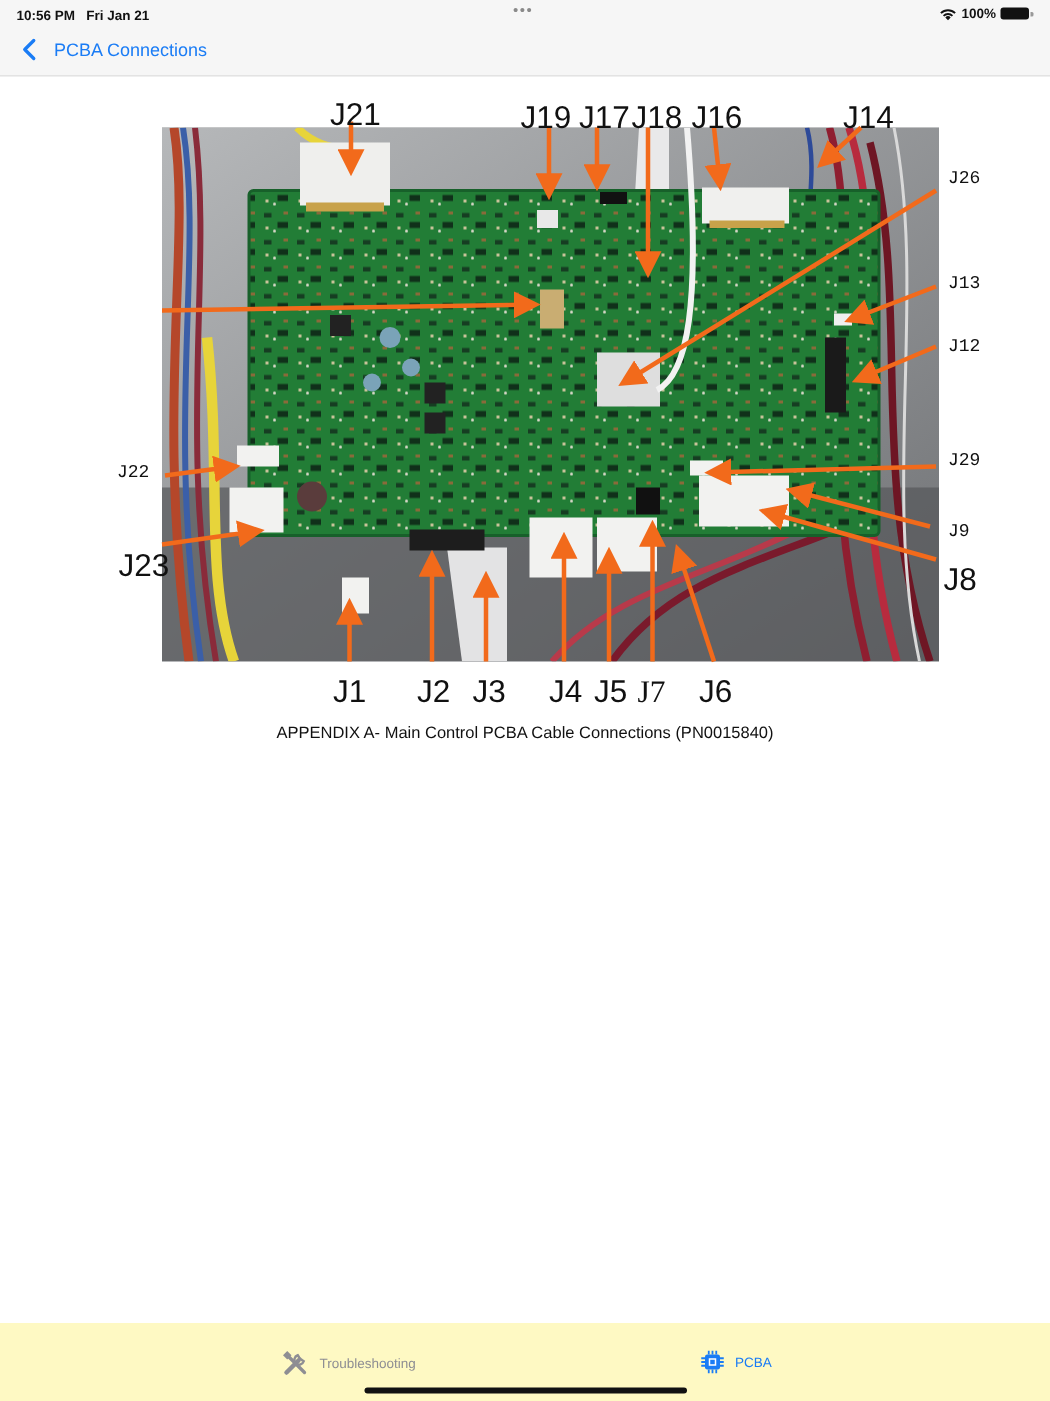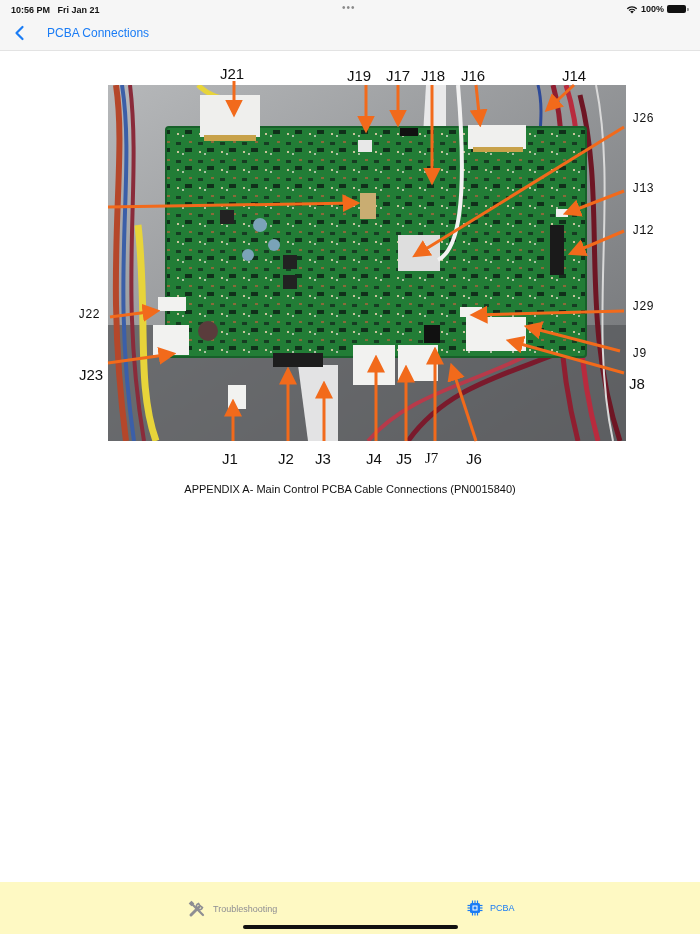--- a/index.html
+++ b/index.html
@@ -21,7 +21,7 @@
     position:absolute; left:0; top:20px; width:700px; height:30px;
     background:#f6f6f6; border-bottom:1px solid #e3e3e3;
   }
-  .back-button { position:absolute; left:13px; top:5px; display:flex; align-items:center; gap:20px; color:#1a7cf5; font-size:12px; cursor:pointer; }
+  .back-button { position:absolute; left:13px; top:5px; display:flex; align-items:center; gap:9px; color:#1a7cf5; font-size:12px; cursor:pointer; }
   .back-chevron { width:14px; height:16px; }
   .figure {
     position:absolute; left:0; top:51px; width:700px; height:450px;

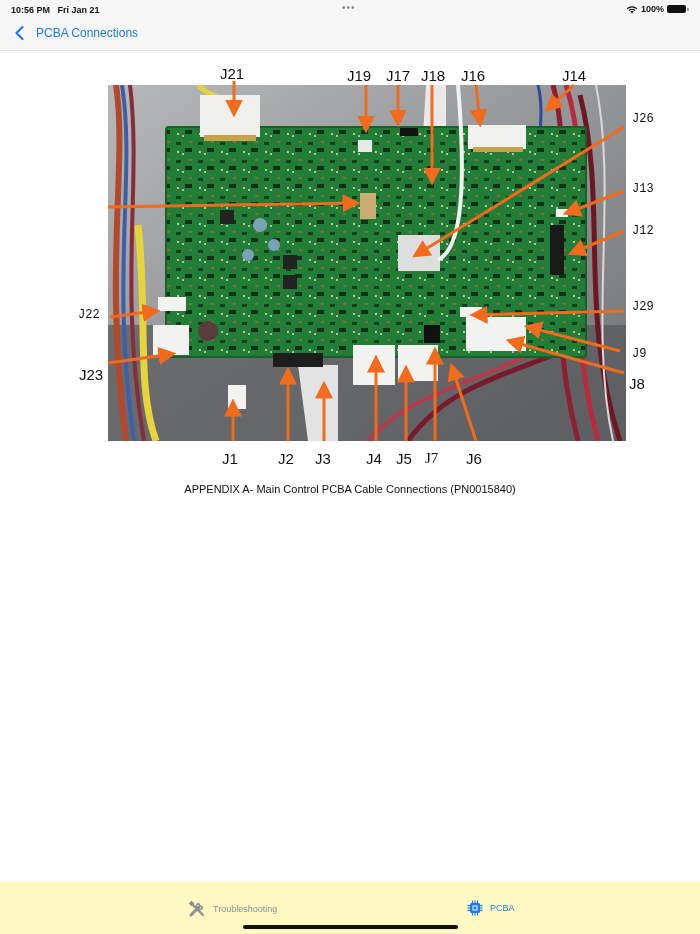--- a/index.html
+++ b/index.html
@@ -34,7 +34,7 @@
     position:absolute; left:0; top:483px; width:700px; text-align:center;
     font-size:11px; color:#111;
   }
-  .lbl { position:absolute; font-size:15px; color:#111; line-height:1; }
+  .lbl { position:absolute; font-size:21px; color:#111; line-height:1; }
   .lbl.mono { font-family:"Liberation Mono", "DejaVu Sans Mono", monospace; font-size:12px; }
   .lbl.multi { text-align:center; line-height:18px; }
   .arrows { position:absolute; left:0; top:0; width:700px; height:450px; pointer-events:none; }

